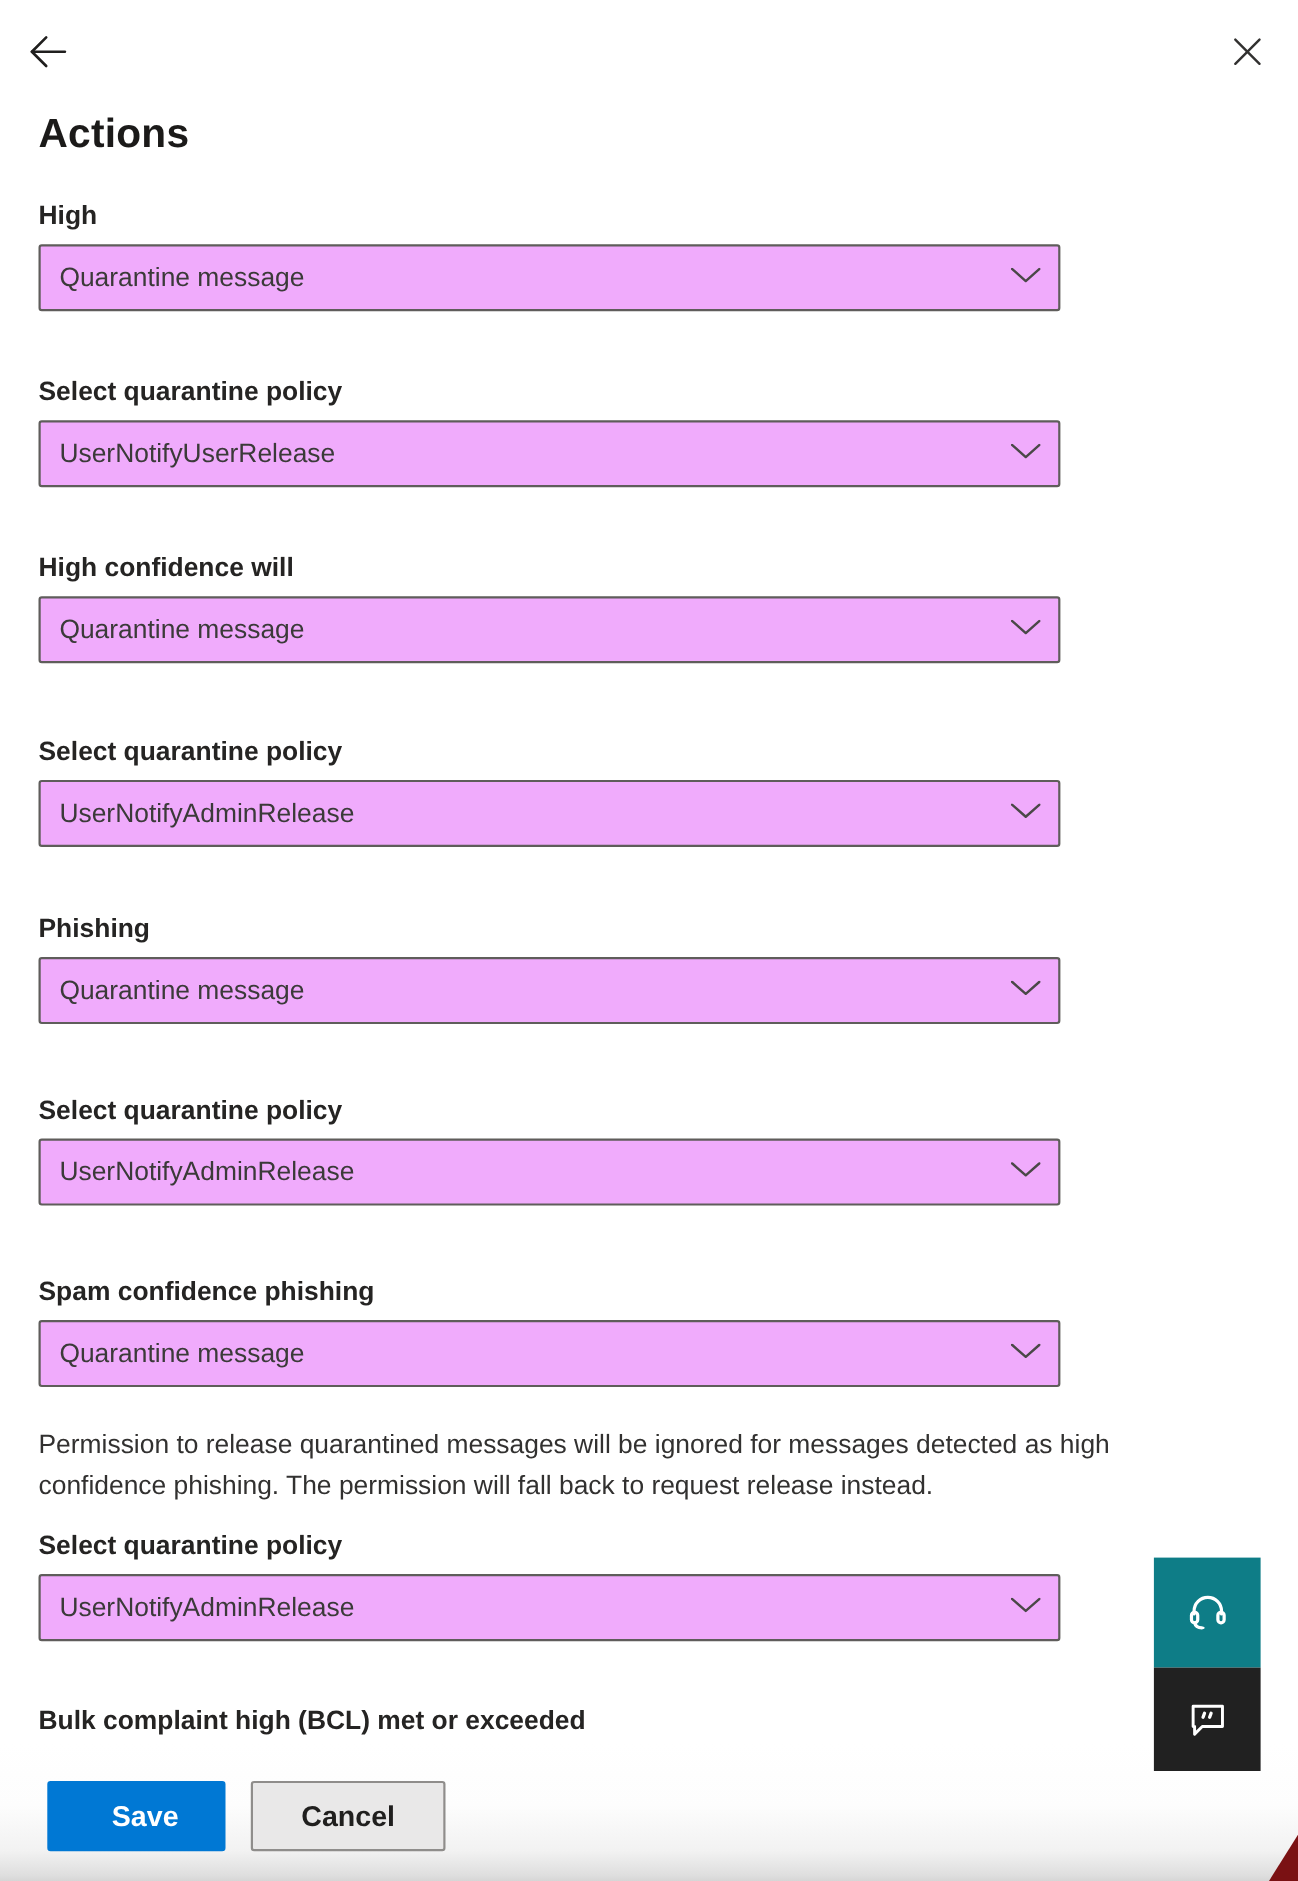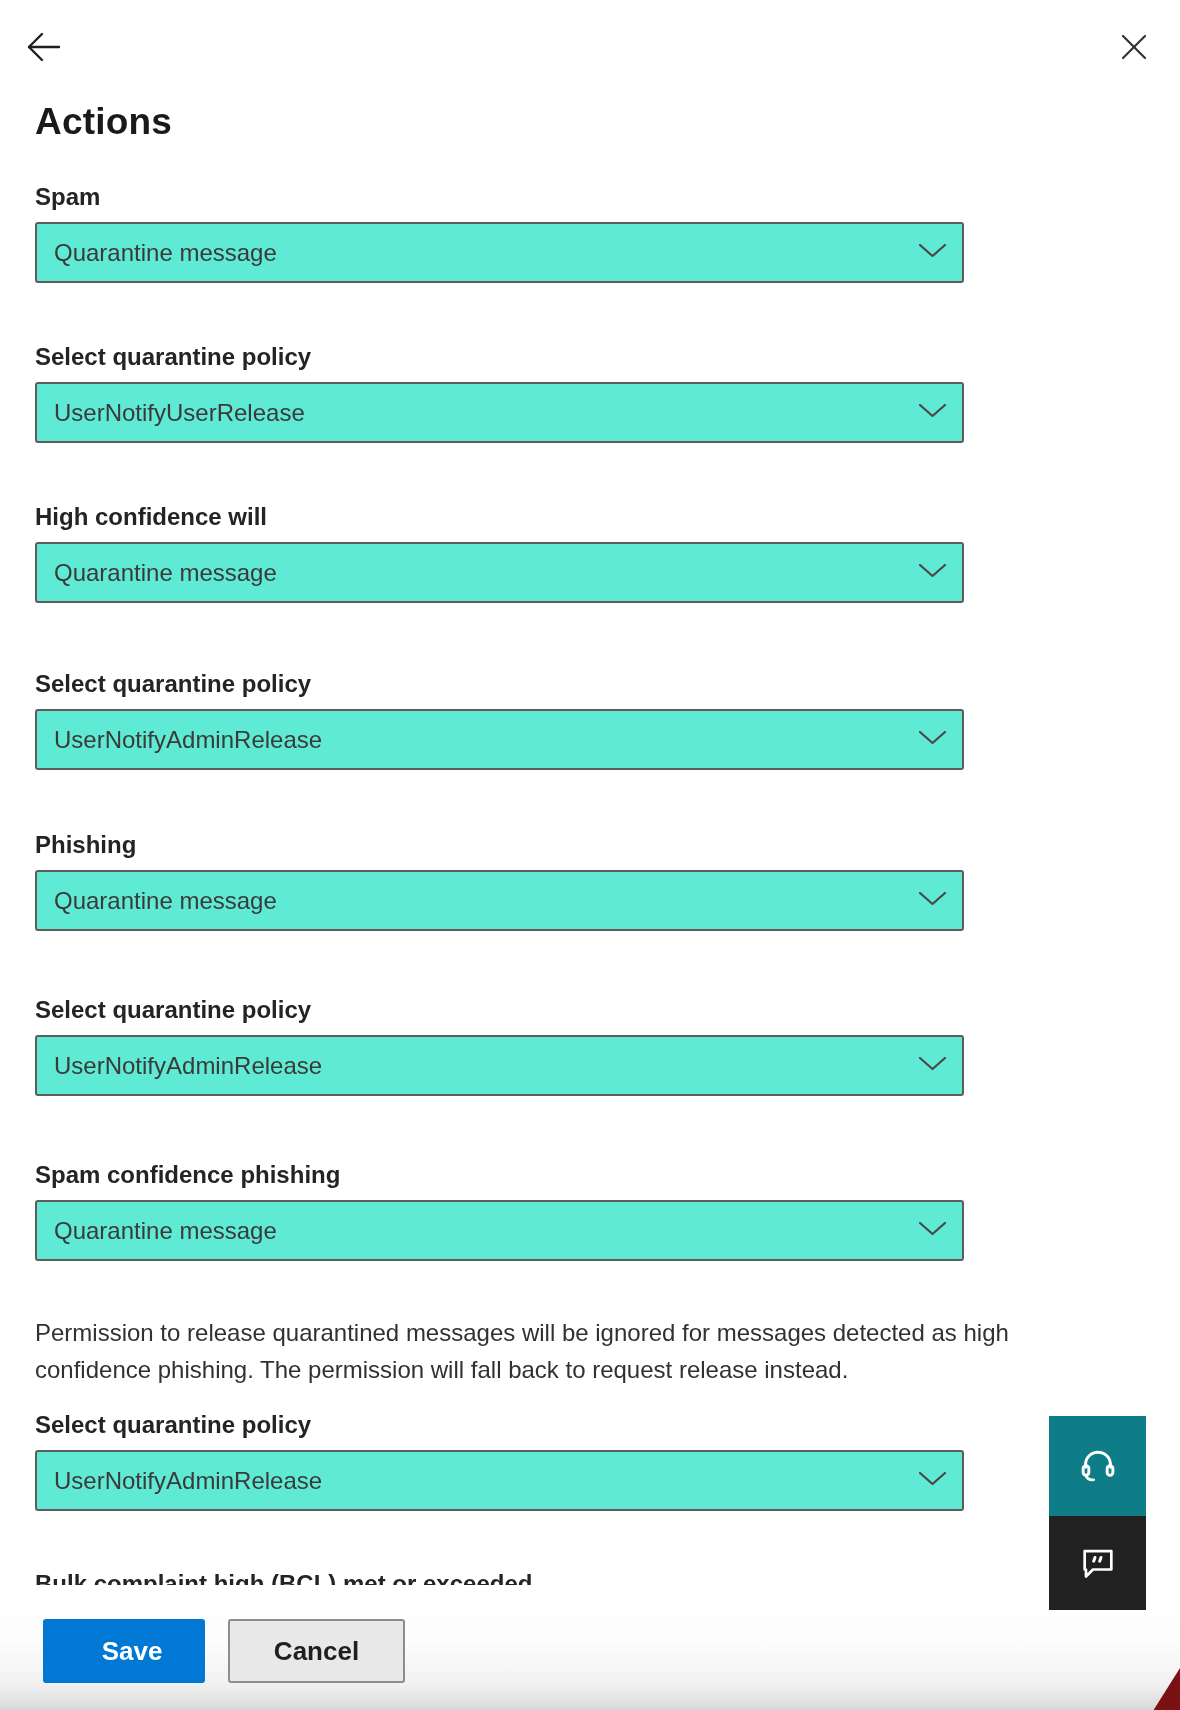--- a/index.html
+++ b/index.html
@@ -122,7 +122,7 @@
   <div class="content">
     <h1 class="title">Actions</h1>
 
-    <div class="lbl mt-41">Spam</div>
+    <div class="lbl mt-41">High</div>
     <div class="dd mt-13" role="combobox">
       <span class="dd-val">Quarantine message</span>
       <span class="chev">

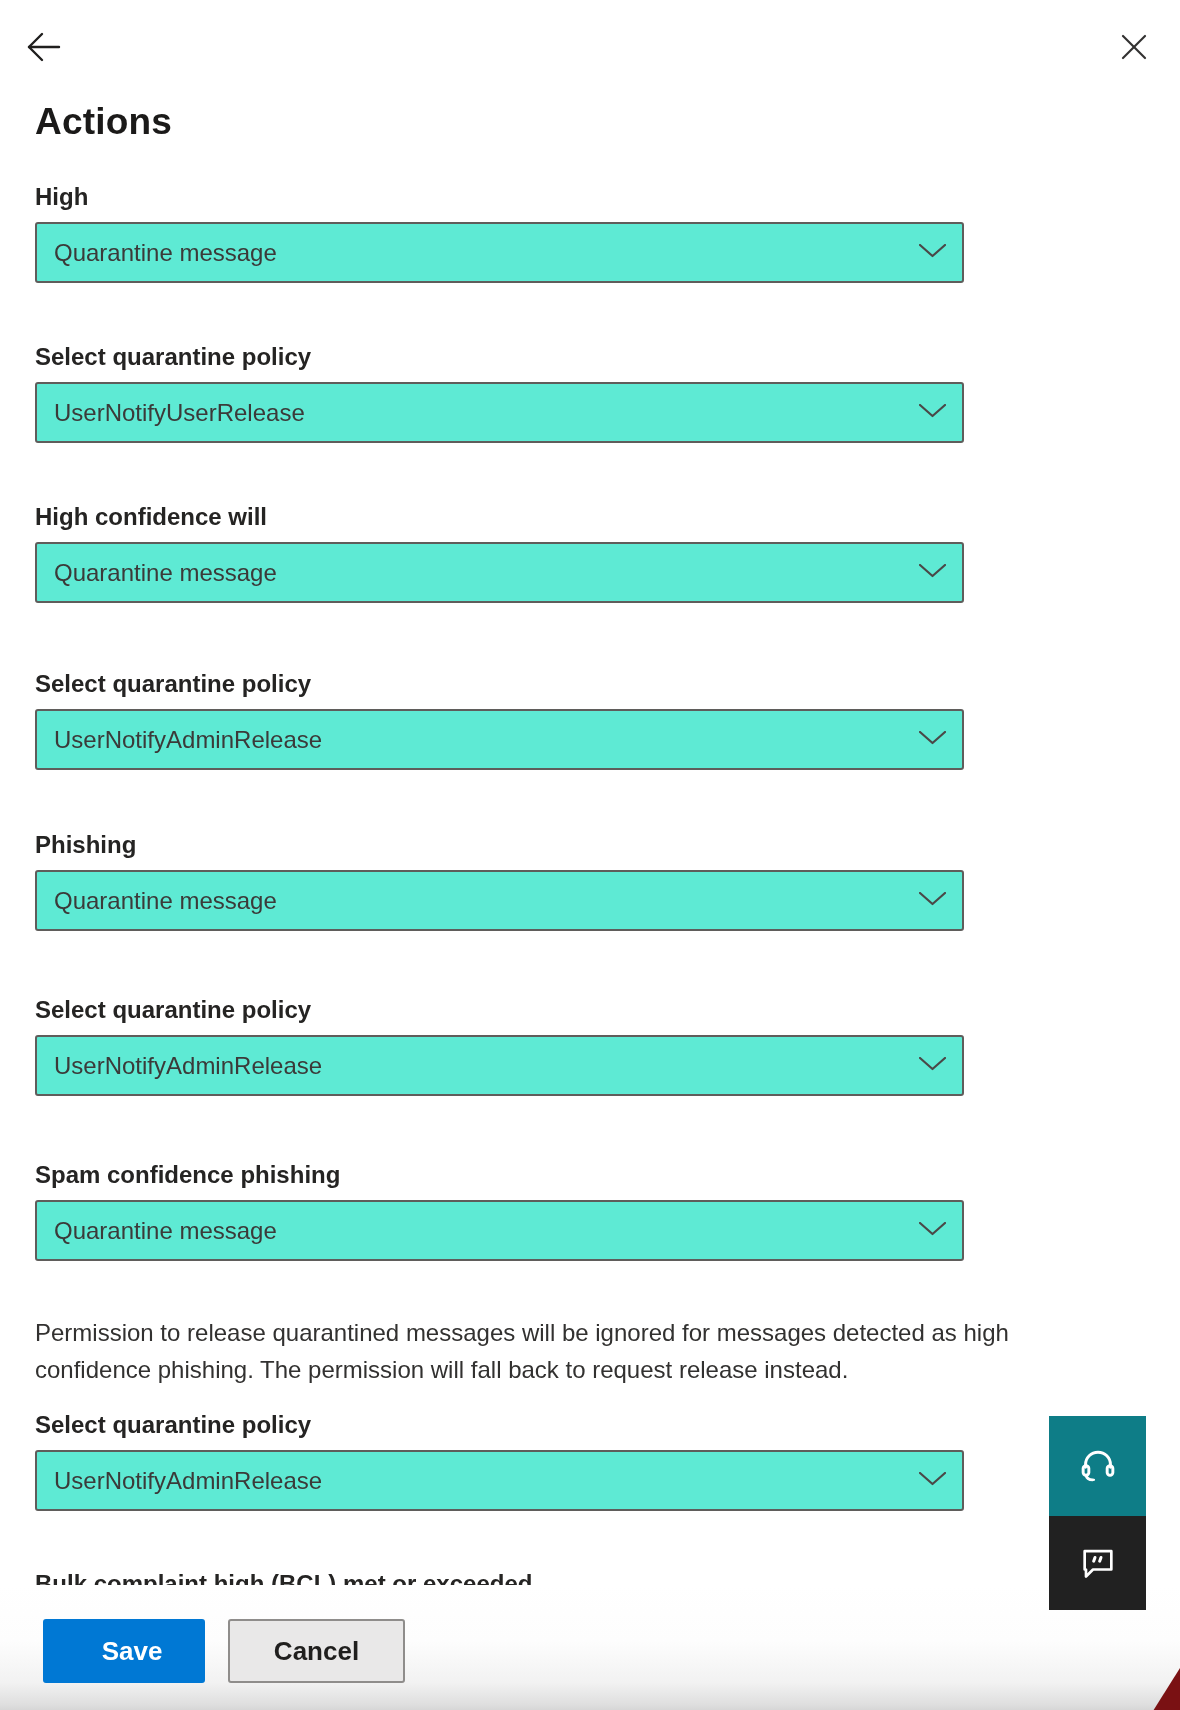--- a/index.html
+++ b/index.html
@@ -40,7 +40,7 @@
   }
   .dd{
     position:relative;width:929px;height:61px;
-    border:2px solid var(--border-gray);border-radius:3px;background:#5eead4;
+    border:2px solid var(--border-gray);border-radius:3px;background:#f0abfc;
     display:flex;align-items:center;cursor:pointer;
   }
   .dd .dd-val{

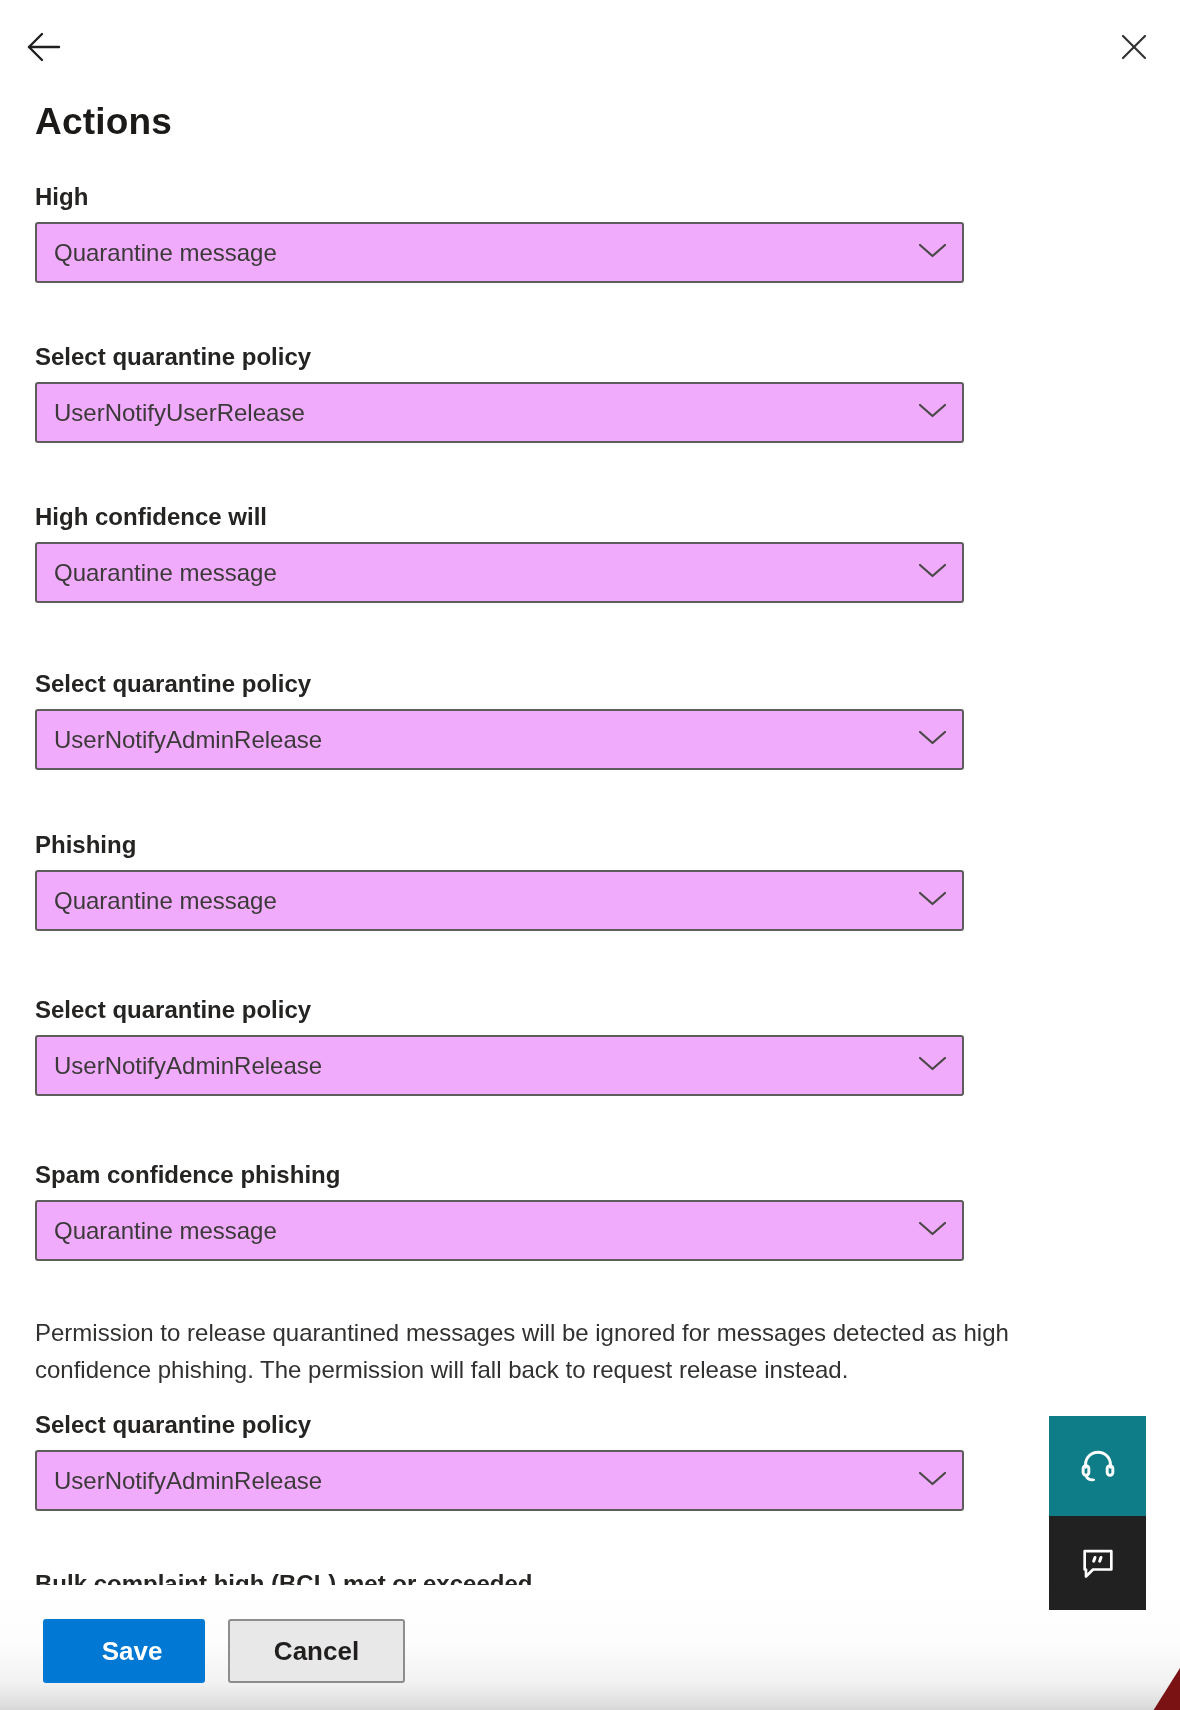--- a/index.html
+++ b/index.html
@@ -55,7 +55,7 @@
   .mt-62{margin-top:62px;}
   .mt-66{margin-top:66px;}
   .mt-68{margin-top:68px;}
-  .mt-46{margin-top:53px;}
+  .mt-46{margin-top:34px;}
   .mt-24{margin-top:24px;}
   .mt-60{margin-top:60px;}
   .note{

